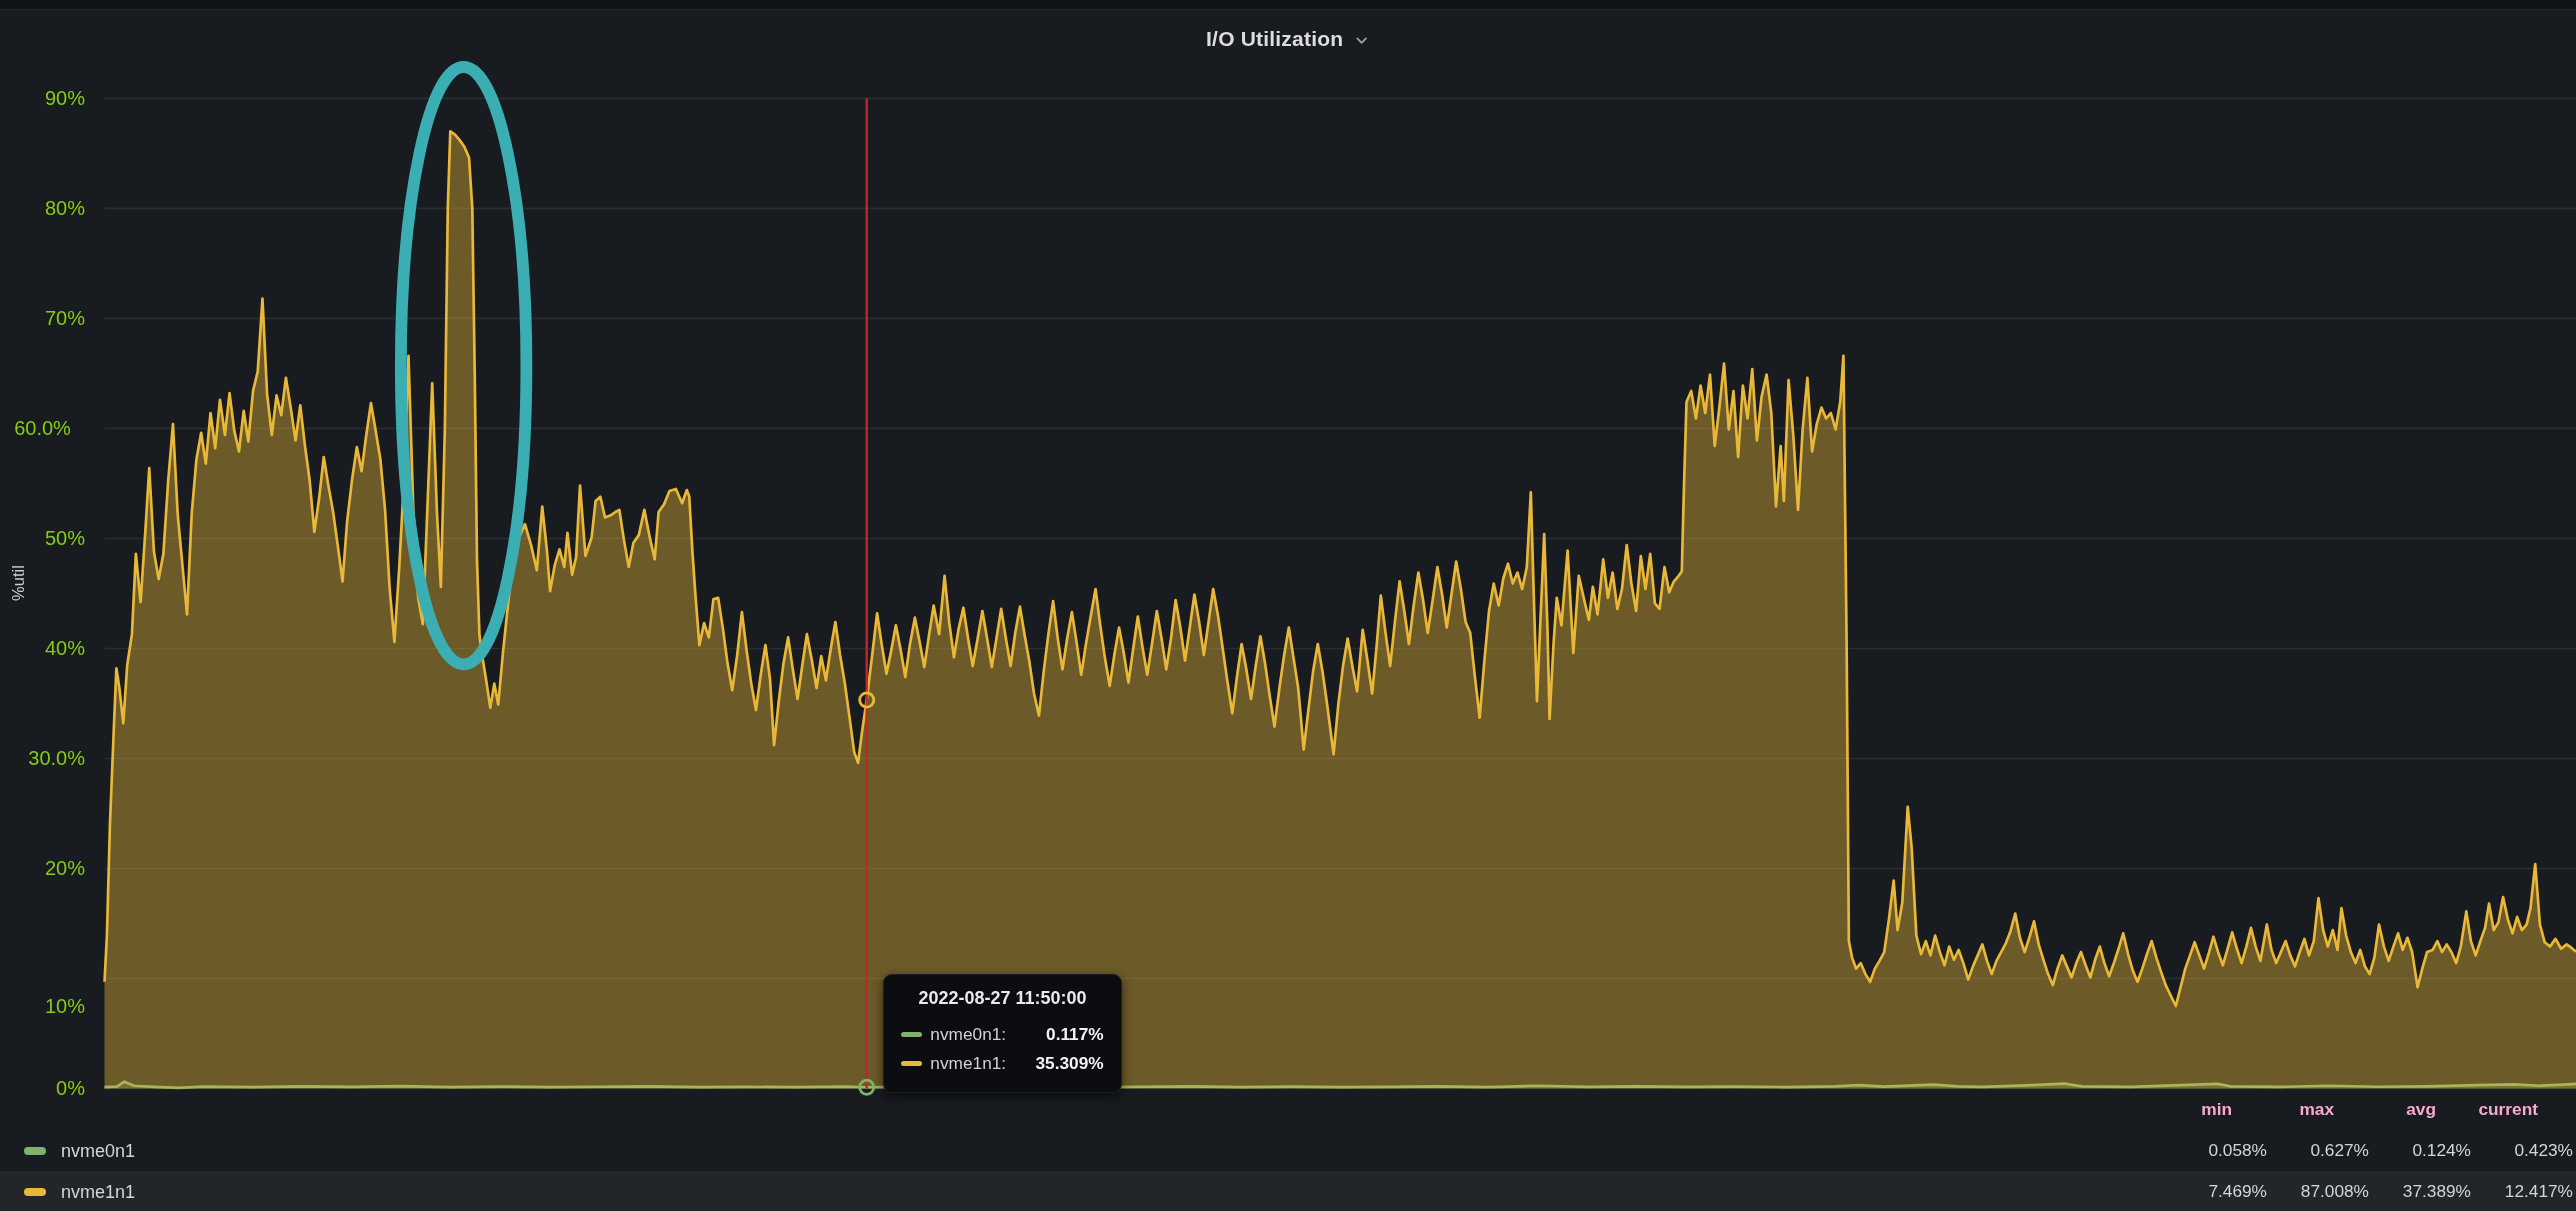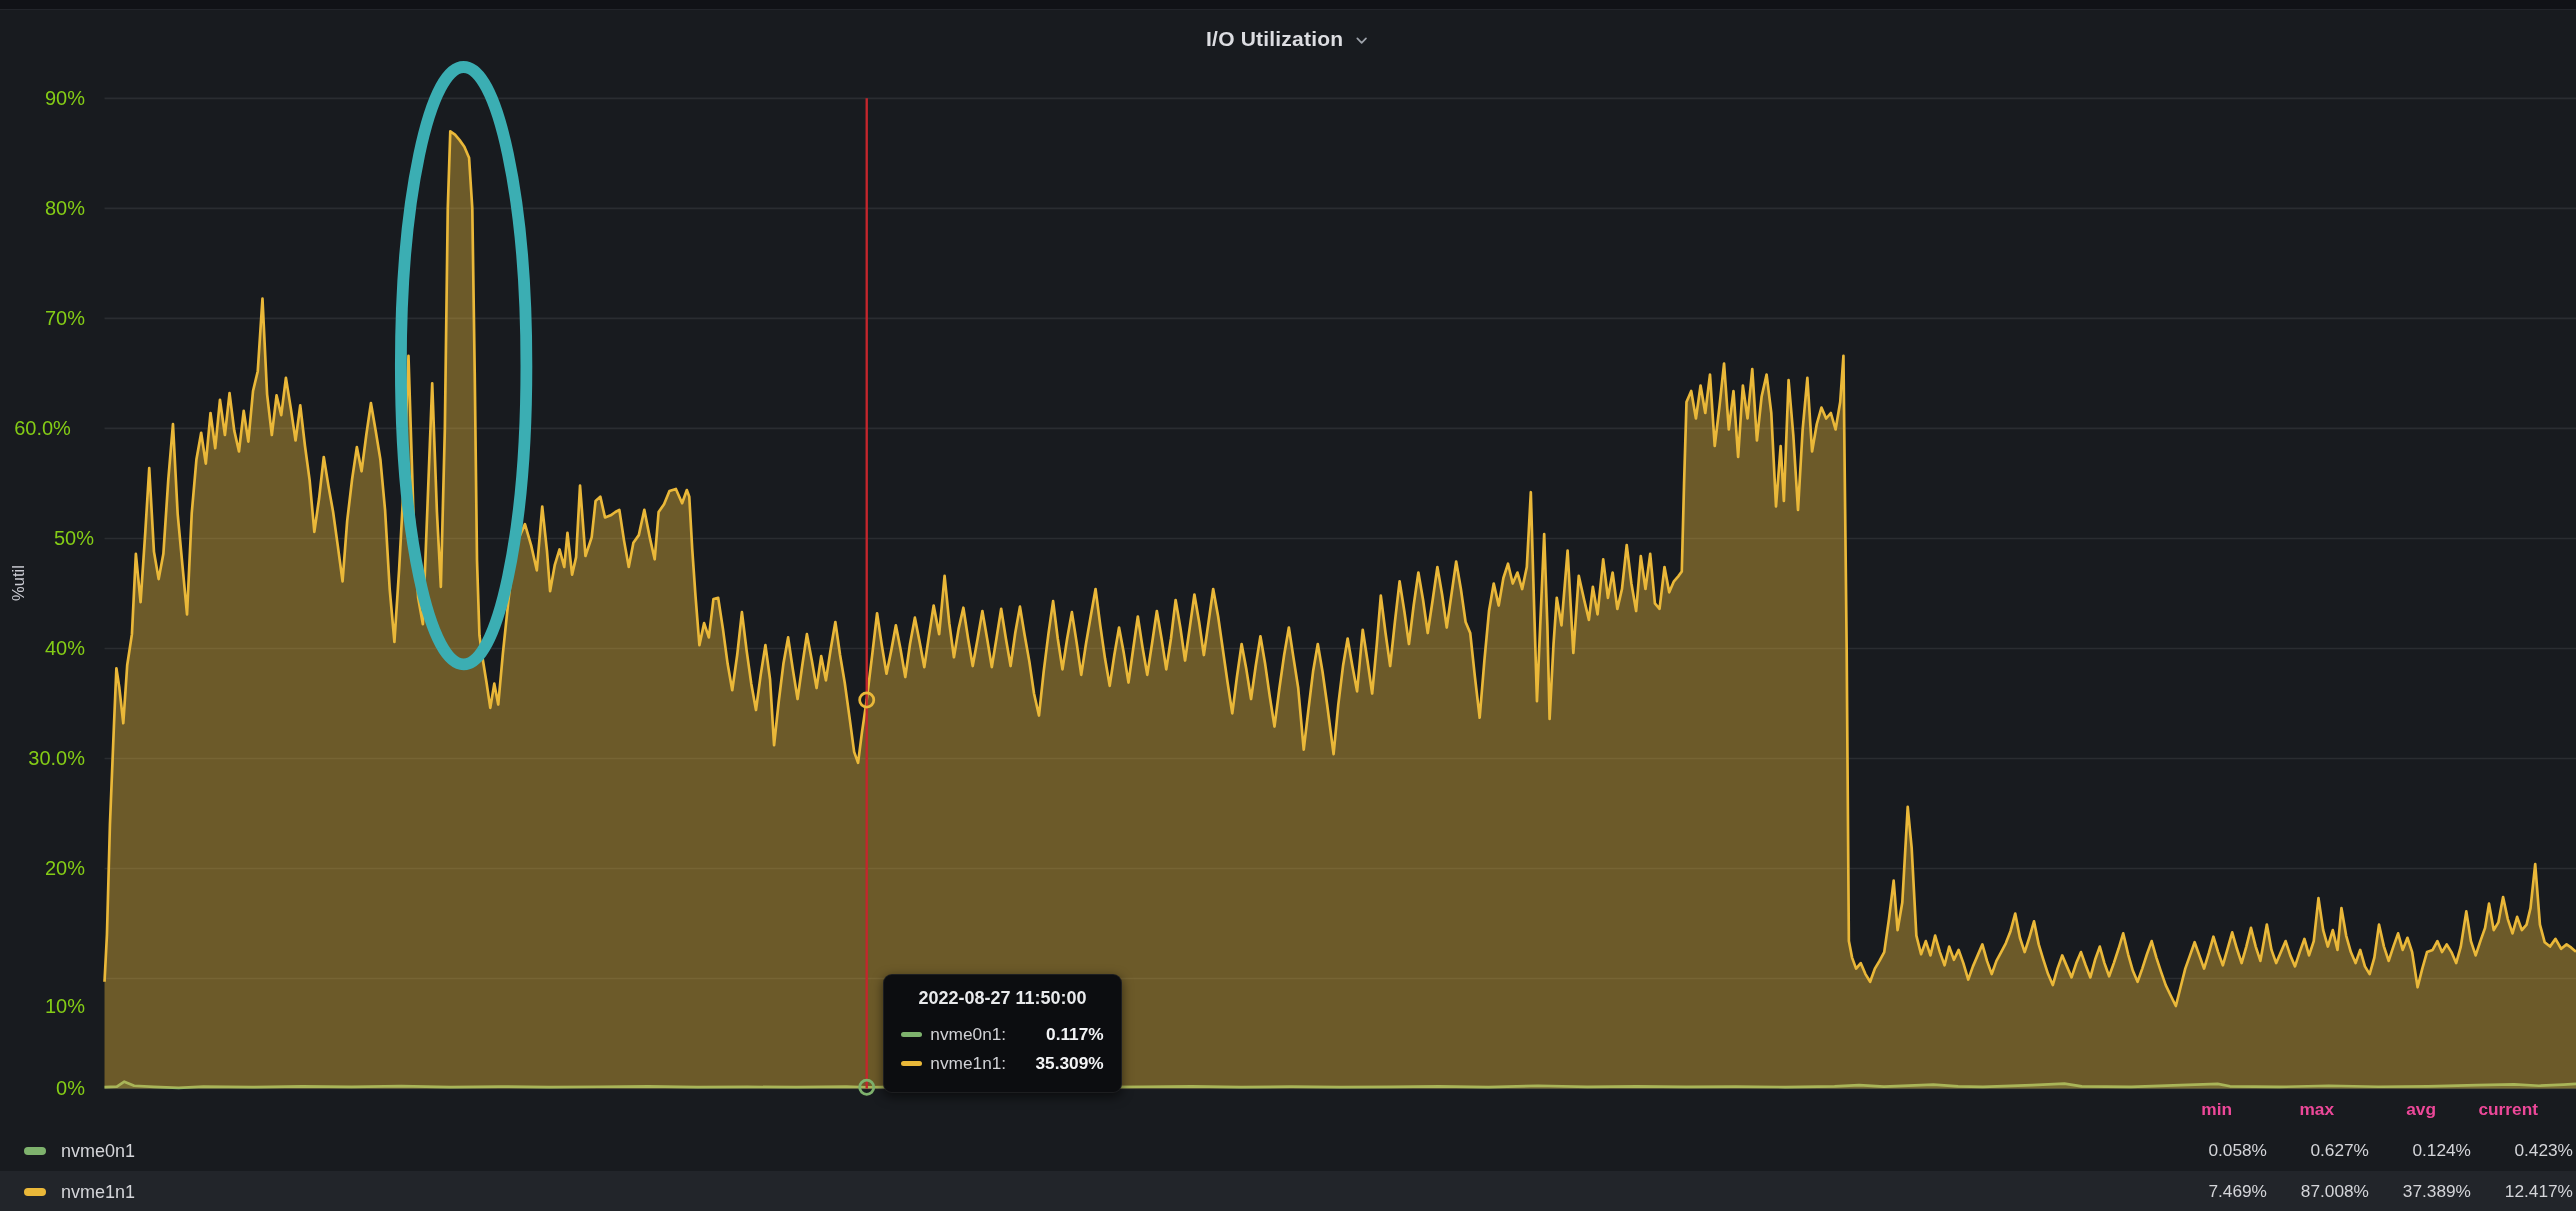--- a/index.html
+++ b/index.html
@@ -58,7 +58,7 @@
       <div class="y-tick" style="top: 858px;">20%</div>
       <div class="y-tick" style="top: 748px;">30.0%</div>
       <div class="y-tick" style="top: 638px;">40%</div>
-      <div class="y-tick" style="top: 528px; margin-left: 9px;">50%</div>
+      <div class="y-tick" style="top: 528px;">50%</div>
       <div class="y-tick" style="top: 418px; text-align: center;">60.0%</div>
       <div class="y-tick" style="top: 308px;">70%</div>
       <div class="y-tick" style="top: 198px;">80%</div>

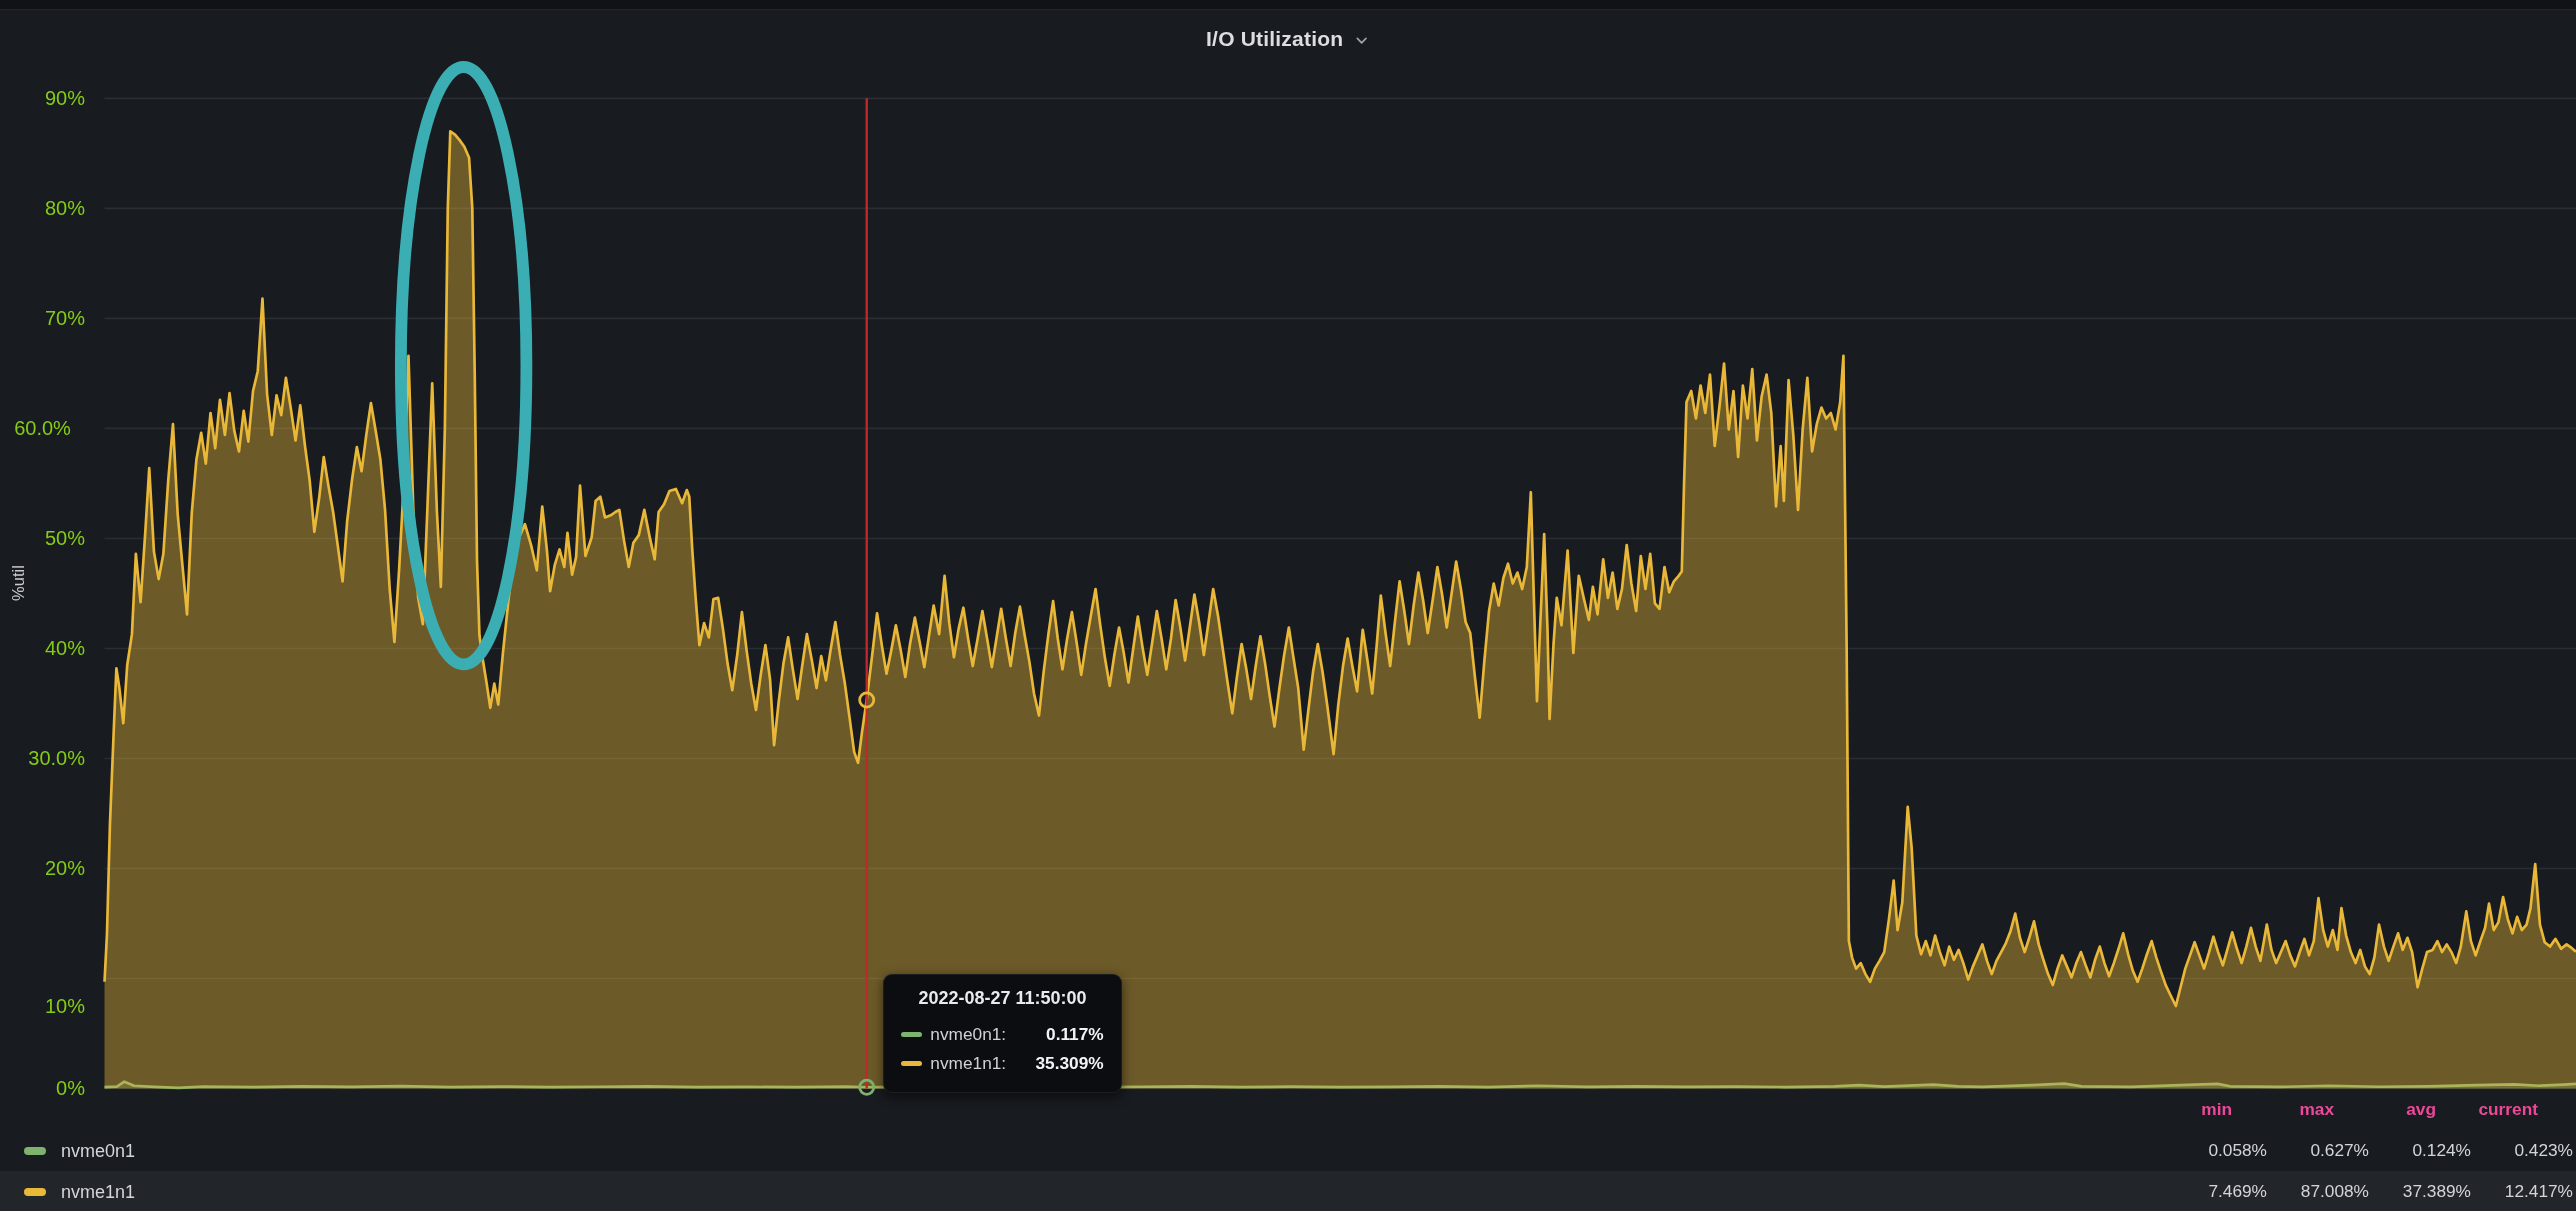--- a/index.html
+++ b/index.html
@@ -26,7 +26,7 @@
   .tooltip-val{margin-left:auto;font-weight:700;color:#F2F3F5;}
   .legend-header{position:absolute;top:1082px;right:26px;width:409px;height:35px;
        display:flex;align-items:center;}
-  .legend-header .stat-cell{font-weight:700;color:#ec4899;padding-right:11px;box-sizing:border-box;}
+  .legend-header .stat-cell{font-weight:700;color:#f9a8d4;padding-right:11px;box-sizing:border-box;}
   .stat-cell{width:102px;text-align:right;font-size:17.3px;flex:0 0 auto;}
   .legend-row{position:absolute;left:0;width:2576px;height:41px;cursor:pointer;padding-left:24px;}
   .legend-row.highlighted{background:rgba(201,204,213,0.06);}

